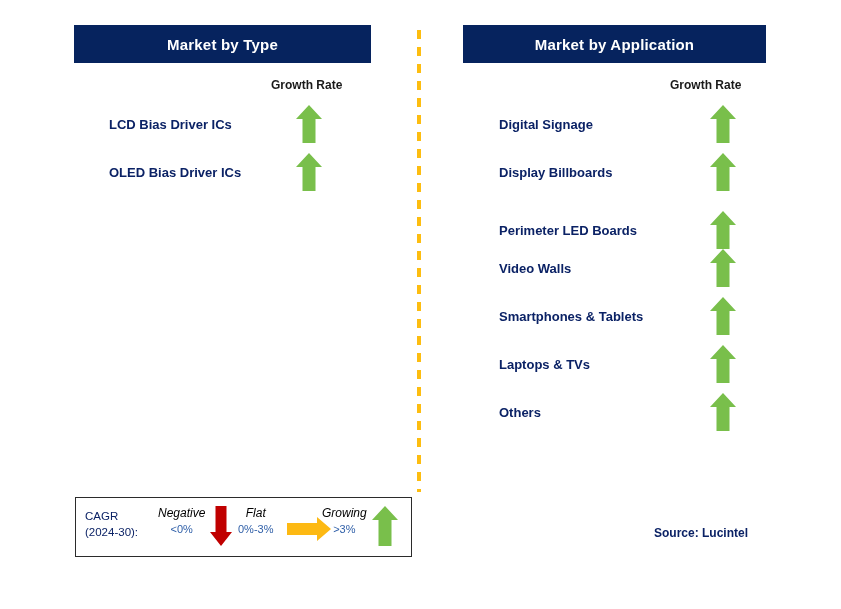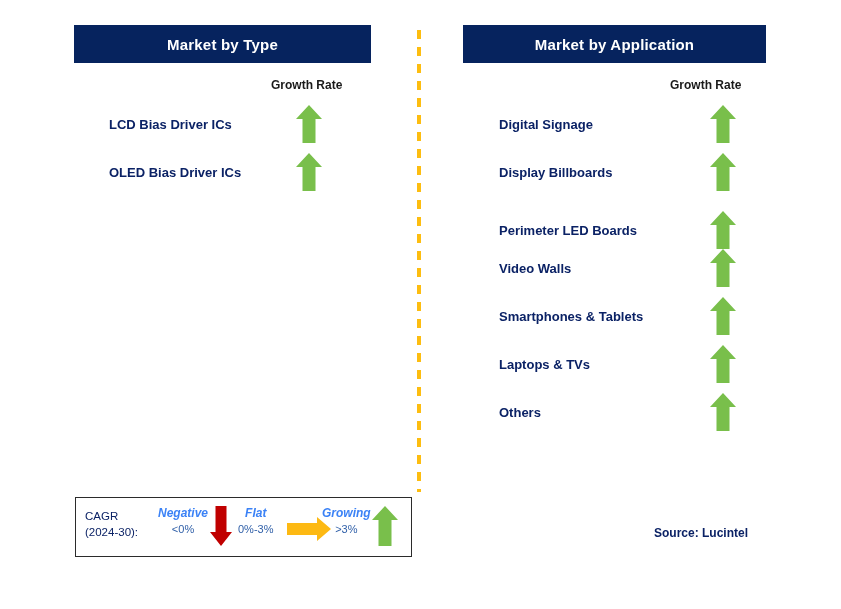--- a/index.html
+++ b/index.html
@@ -144,9 +144,9 @@
   }
   .legend-term {
     font-size: 12px;
-    font-weight: bold;
+    font-weight: normal;
     font-style: italic;
-    color: #3b82f6;
+    color: #000000;
     white-space: nowrap;
   }
   .legend-range {

